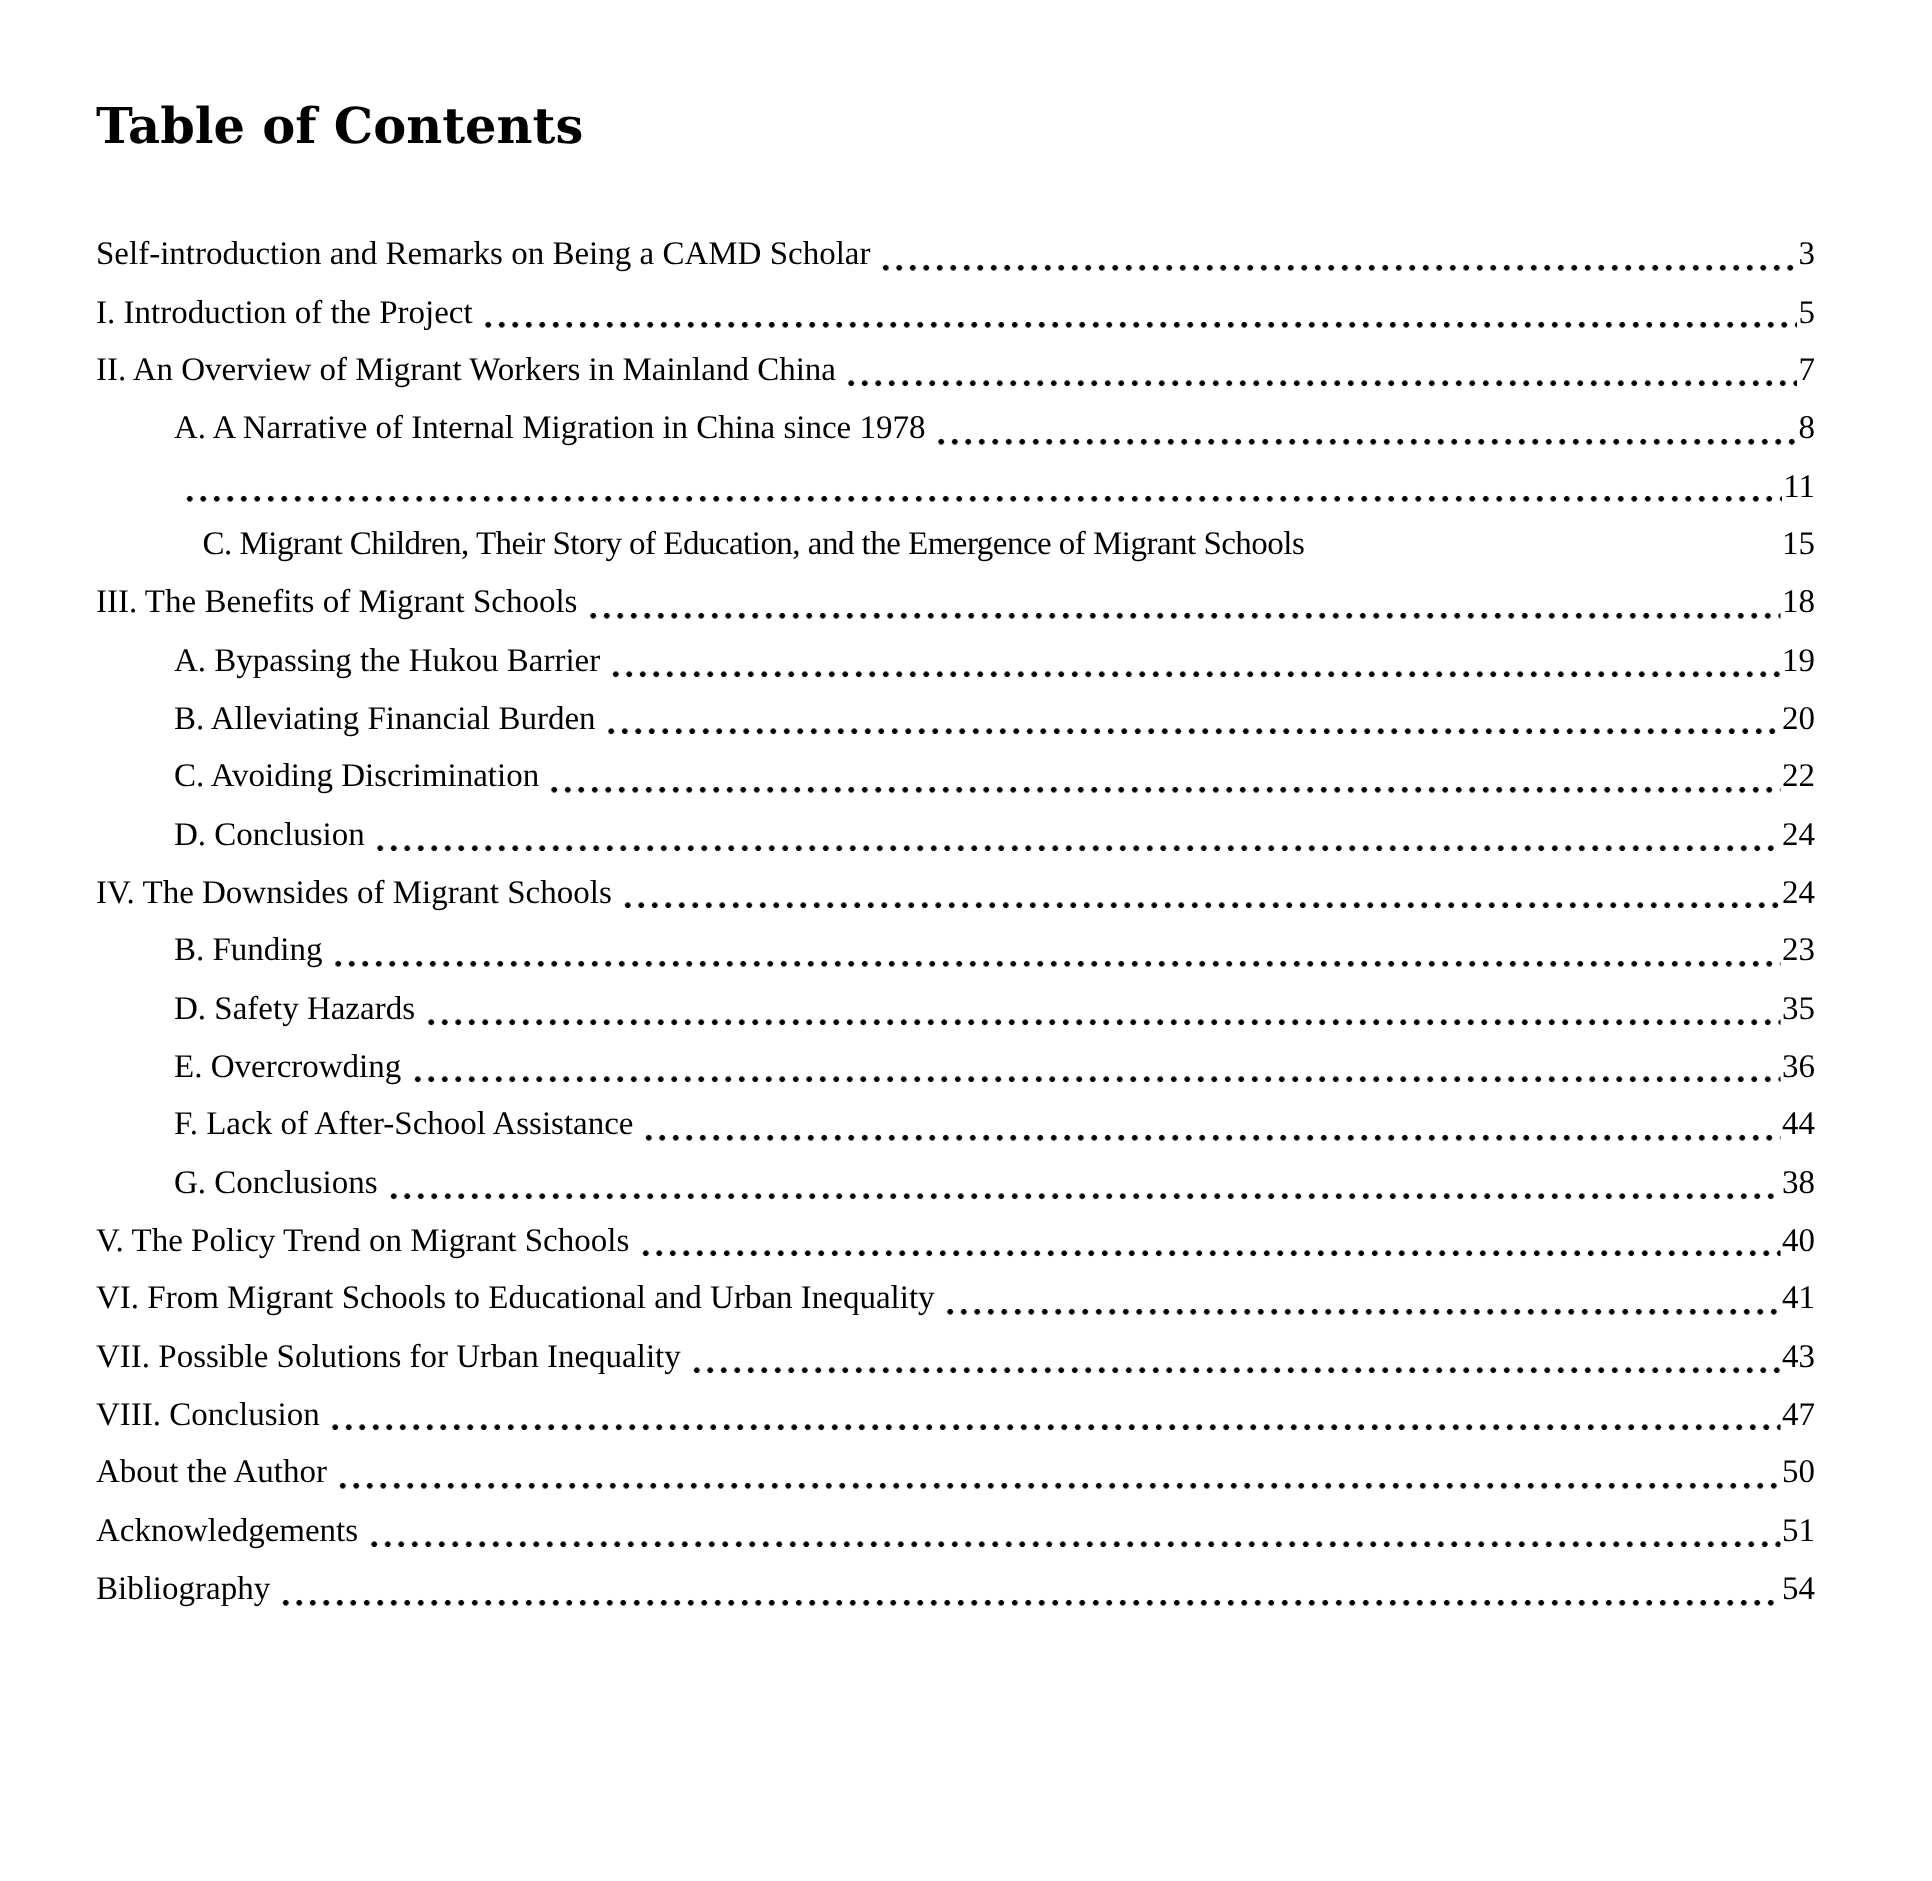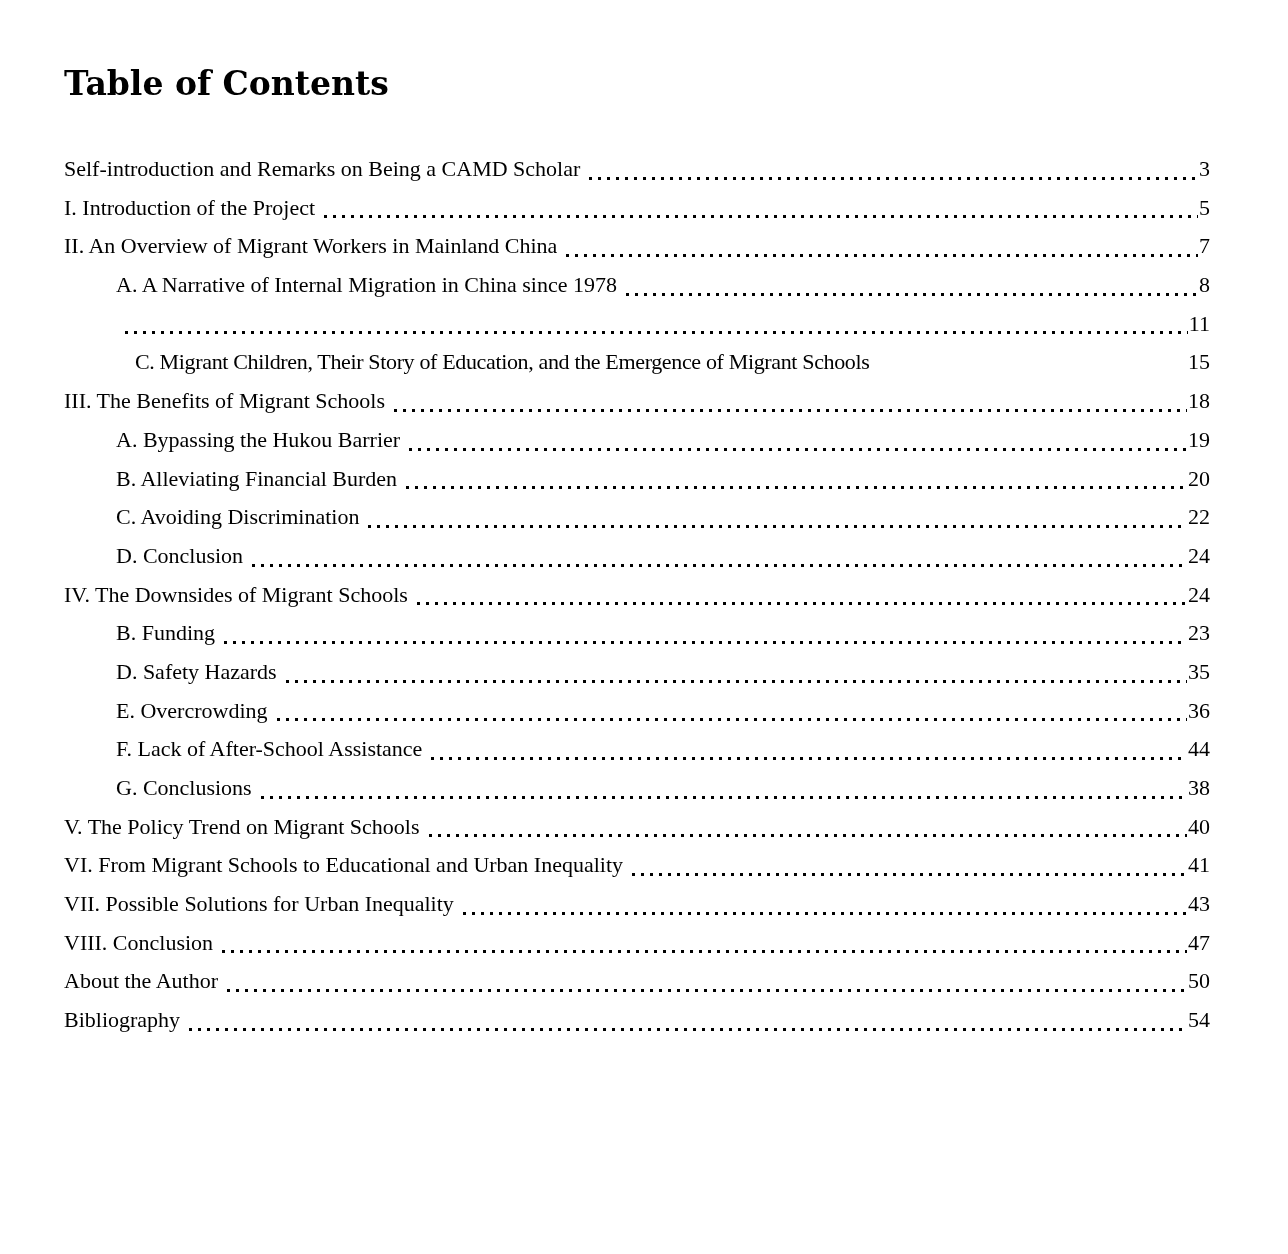--- a/index.html
+++ b/index.html
@@ -209,6 +209,11 @@
     <span class="toc-page">50</span>
   </div>
 
+  <div class="toc-row">
+    <span class="toc-label">Acknowledgements</span>
+    <span class="dot-leader"></span>
+    <span class="toc-page">51</span>
+  </div>
 
   <div class="toc-row">
     <span class="toc-label">Bibliography</span>

